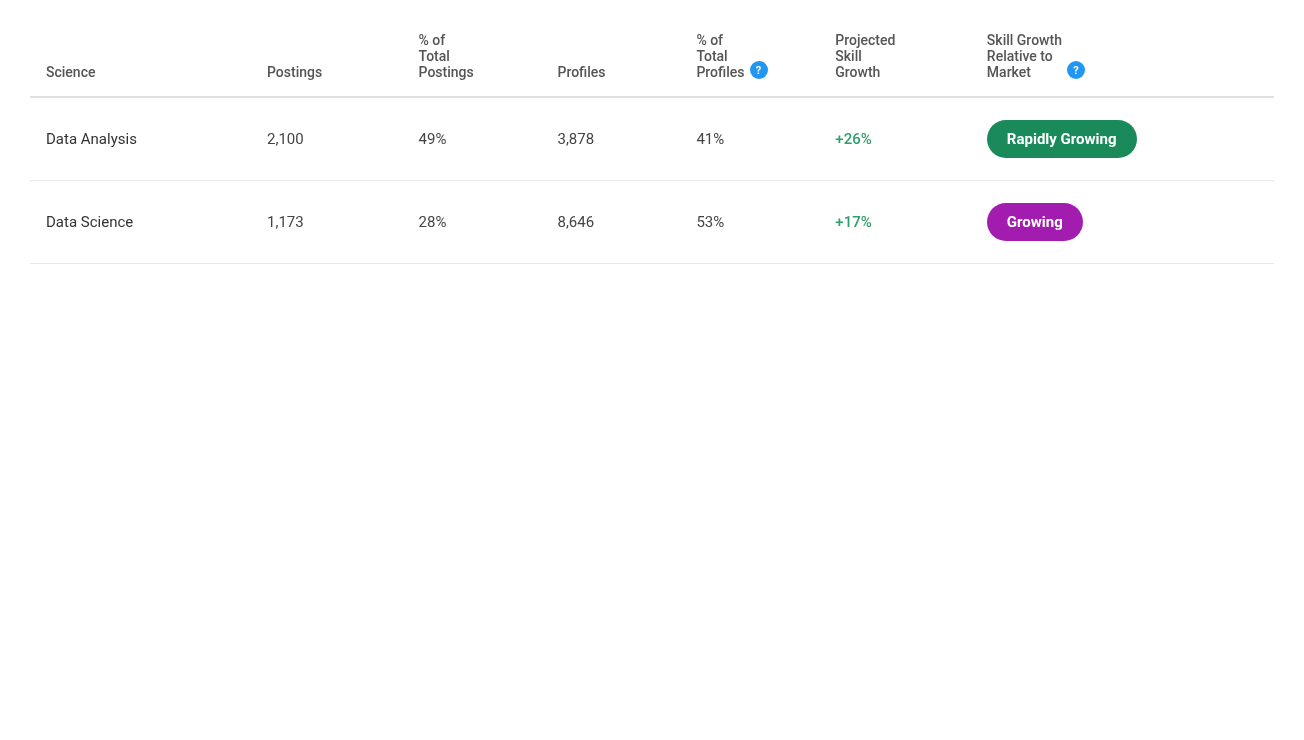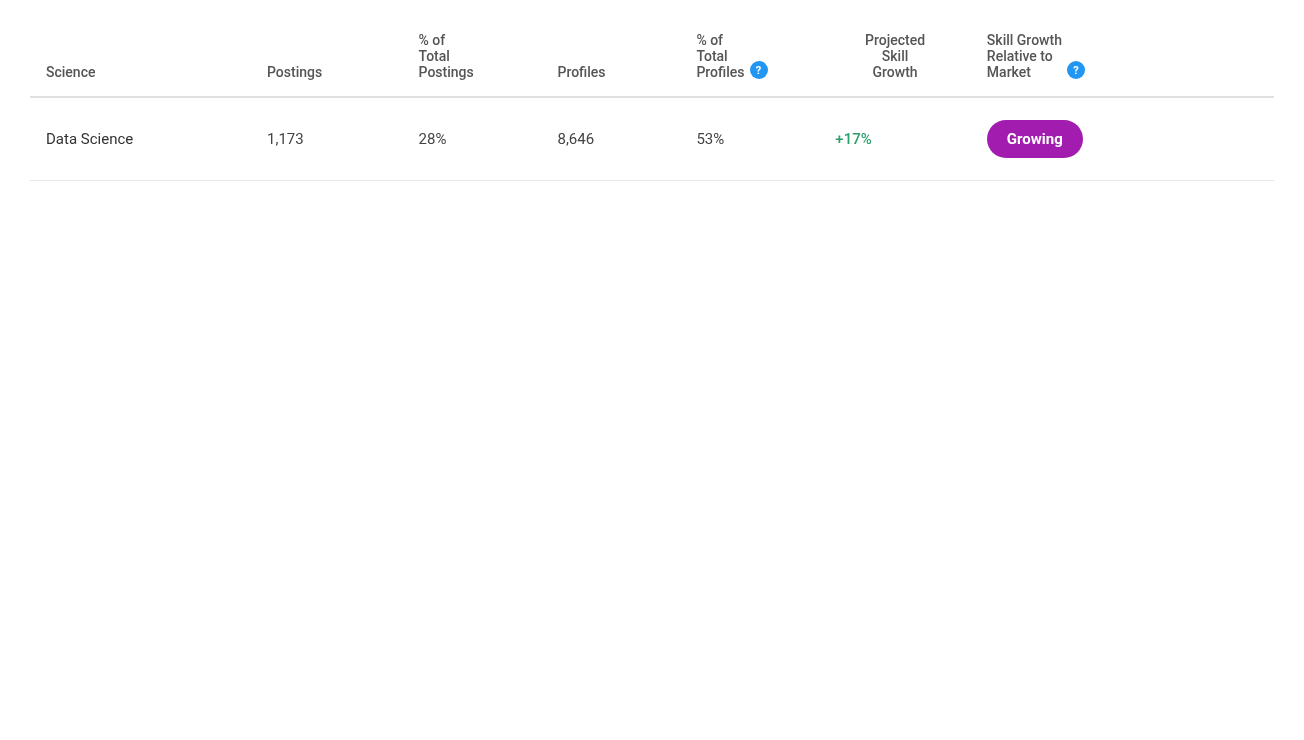--- a/index.html
+++ b/index.html
@@ -97,7 +97,7 @@
     th.col-pct-postings { width: 110px; }
     th.col-profiles { width: 110px; }
     th.col-pct-profiles { width: 110px; }
-    th.col-projected { width: 120px; text-align: center; }
+    th.col-projected { width: 120px; }
     th.col-skill-growth { width: 240px; }
   </style>
 </head>

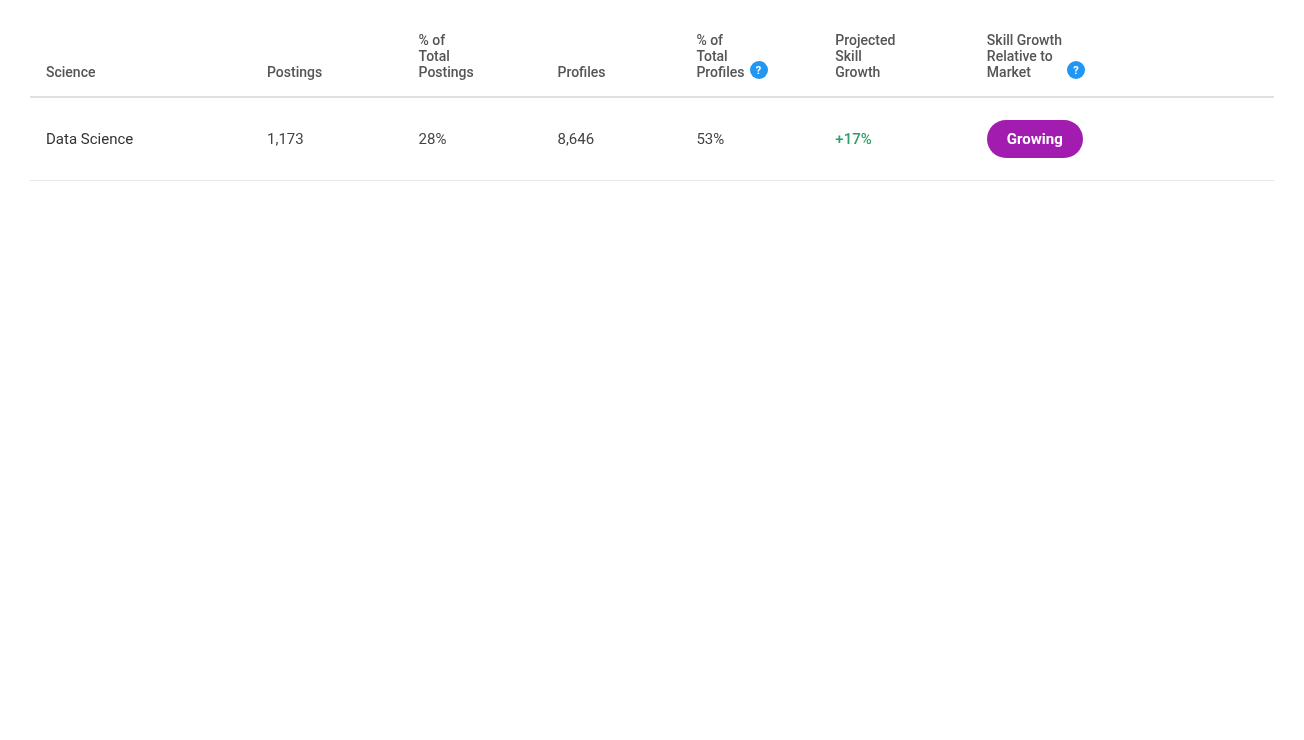--- a/index.html
+++ b/index.html
@@ -137,6 +137,17 @@
       </tr>
     </thead>
     <tbody id="table-body">
+    <tr>
+      <td class="skill-name">Data Analysis</td>
+      <td class="number">2,100</td>
+      <td class="number">49%</td>
+      <td class="number">3,878</td>
+      <td class="number">41%</td>
+      <td class="growth">+26%</td>
+      <td class="badge-cell">
+        <span class="badge badge-rapidly-growing">Rapidly Growing</span>
+      </td>
+    </tr>
         <tr>
       <td class="skill-name">Data Science</td>
       <td class="number">1,173</td>

